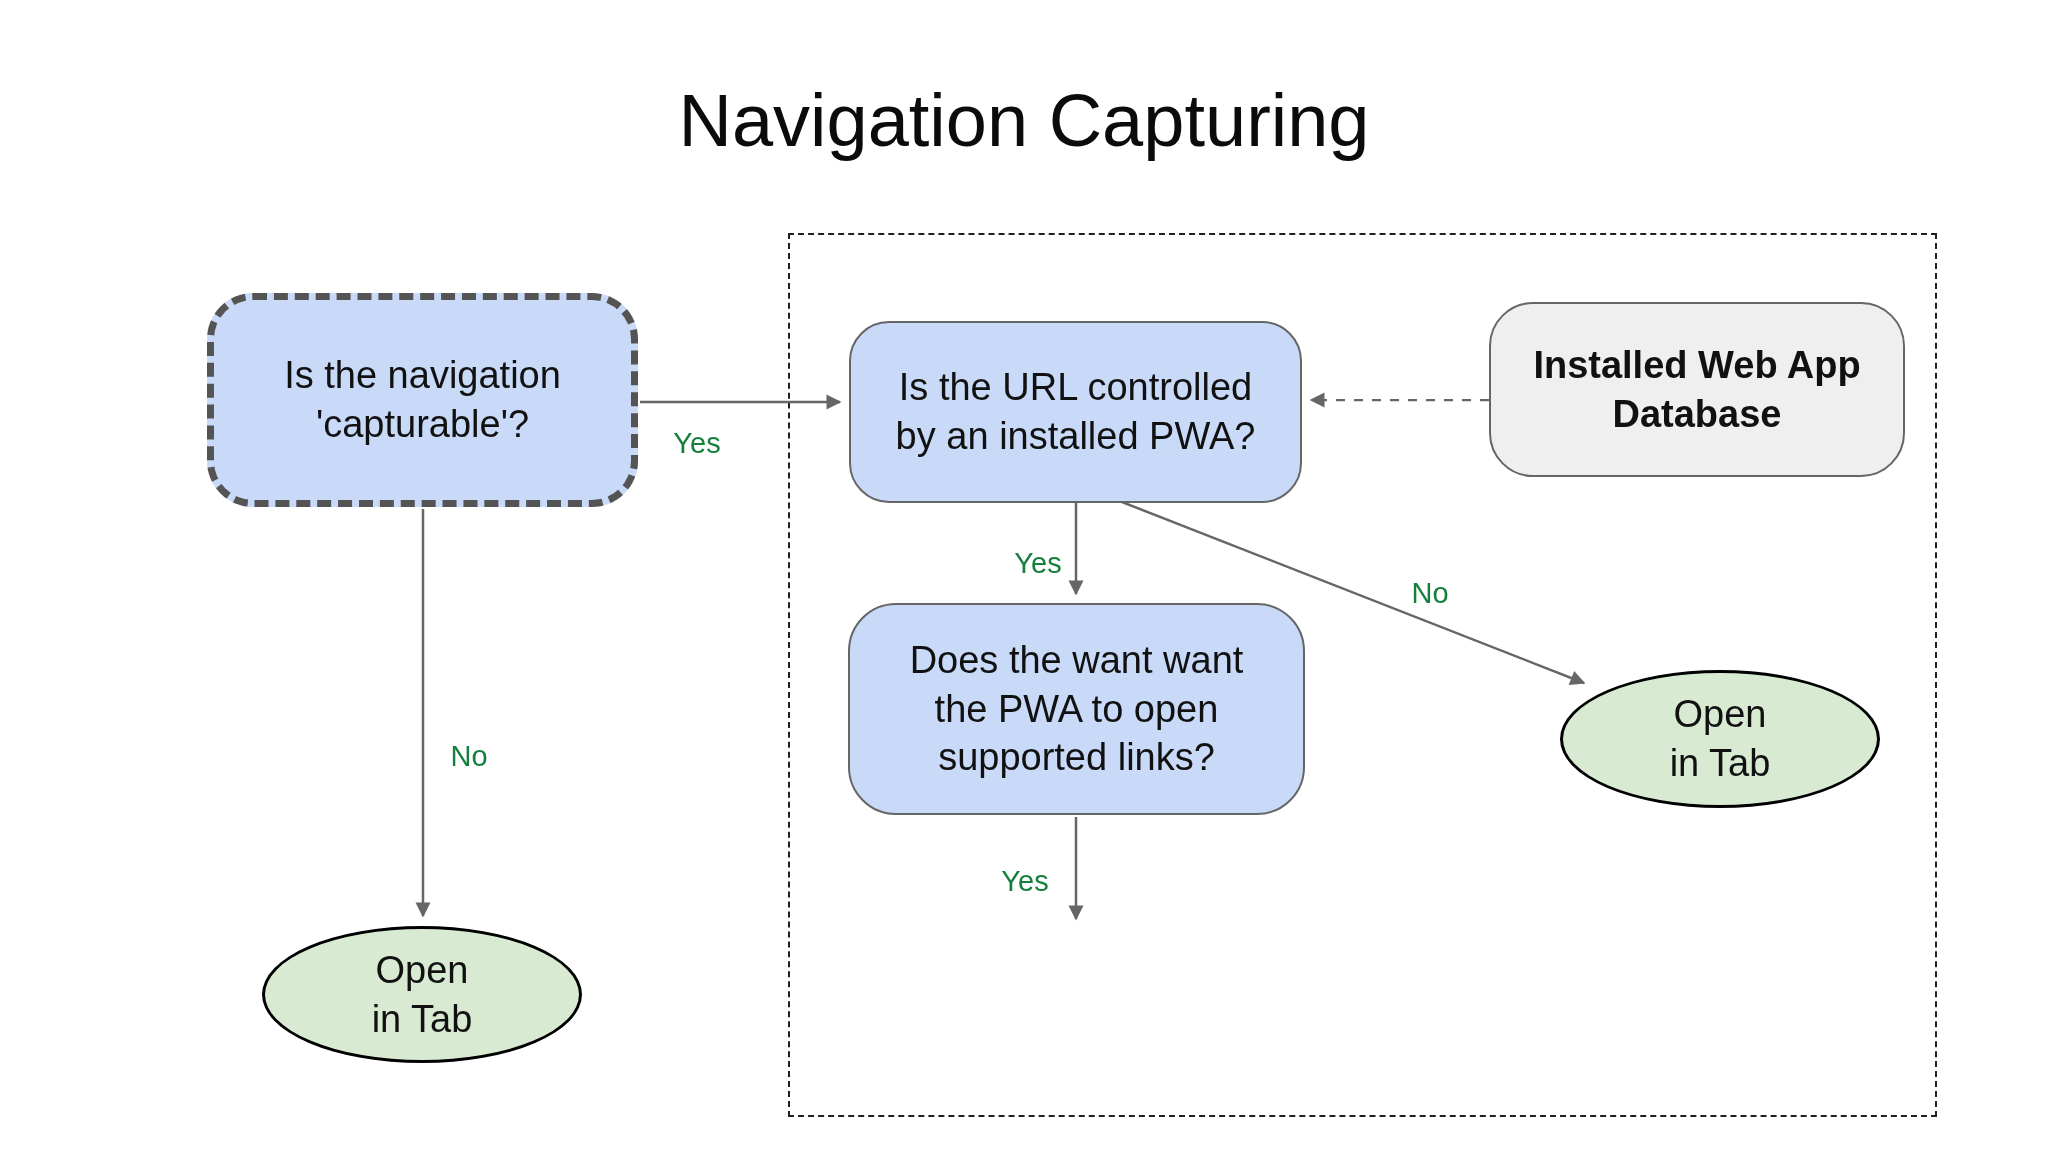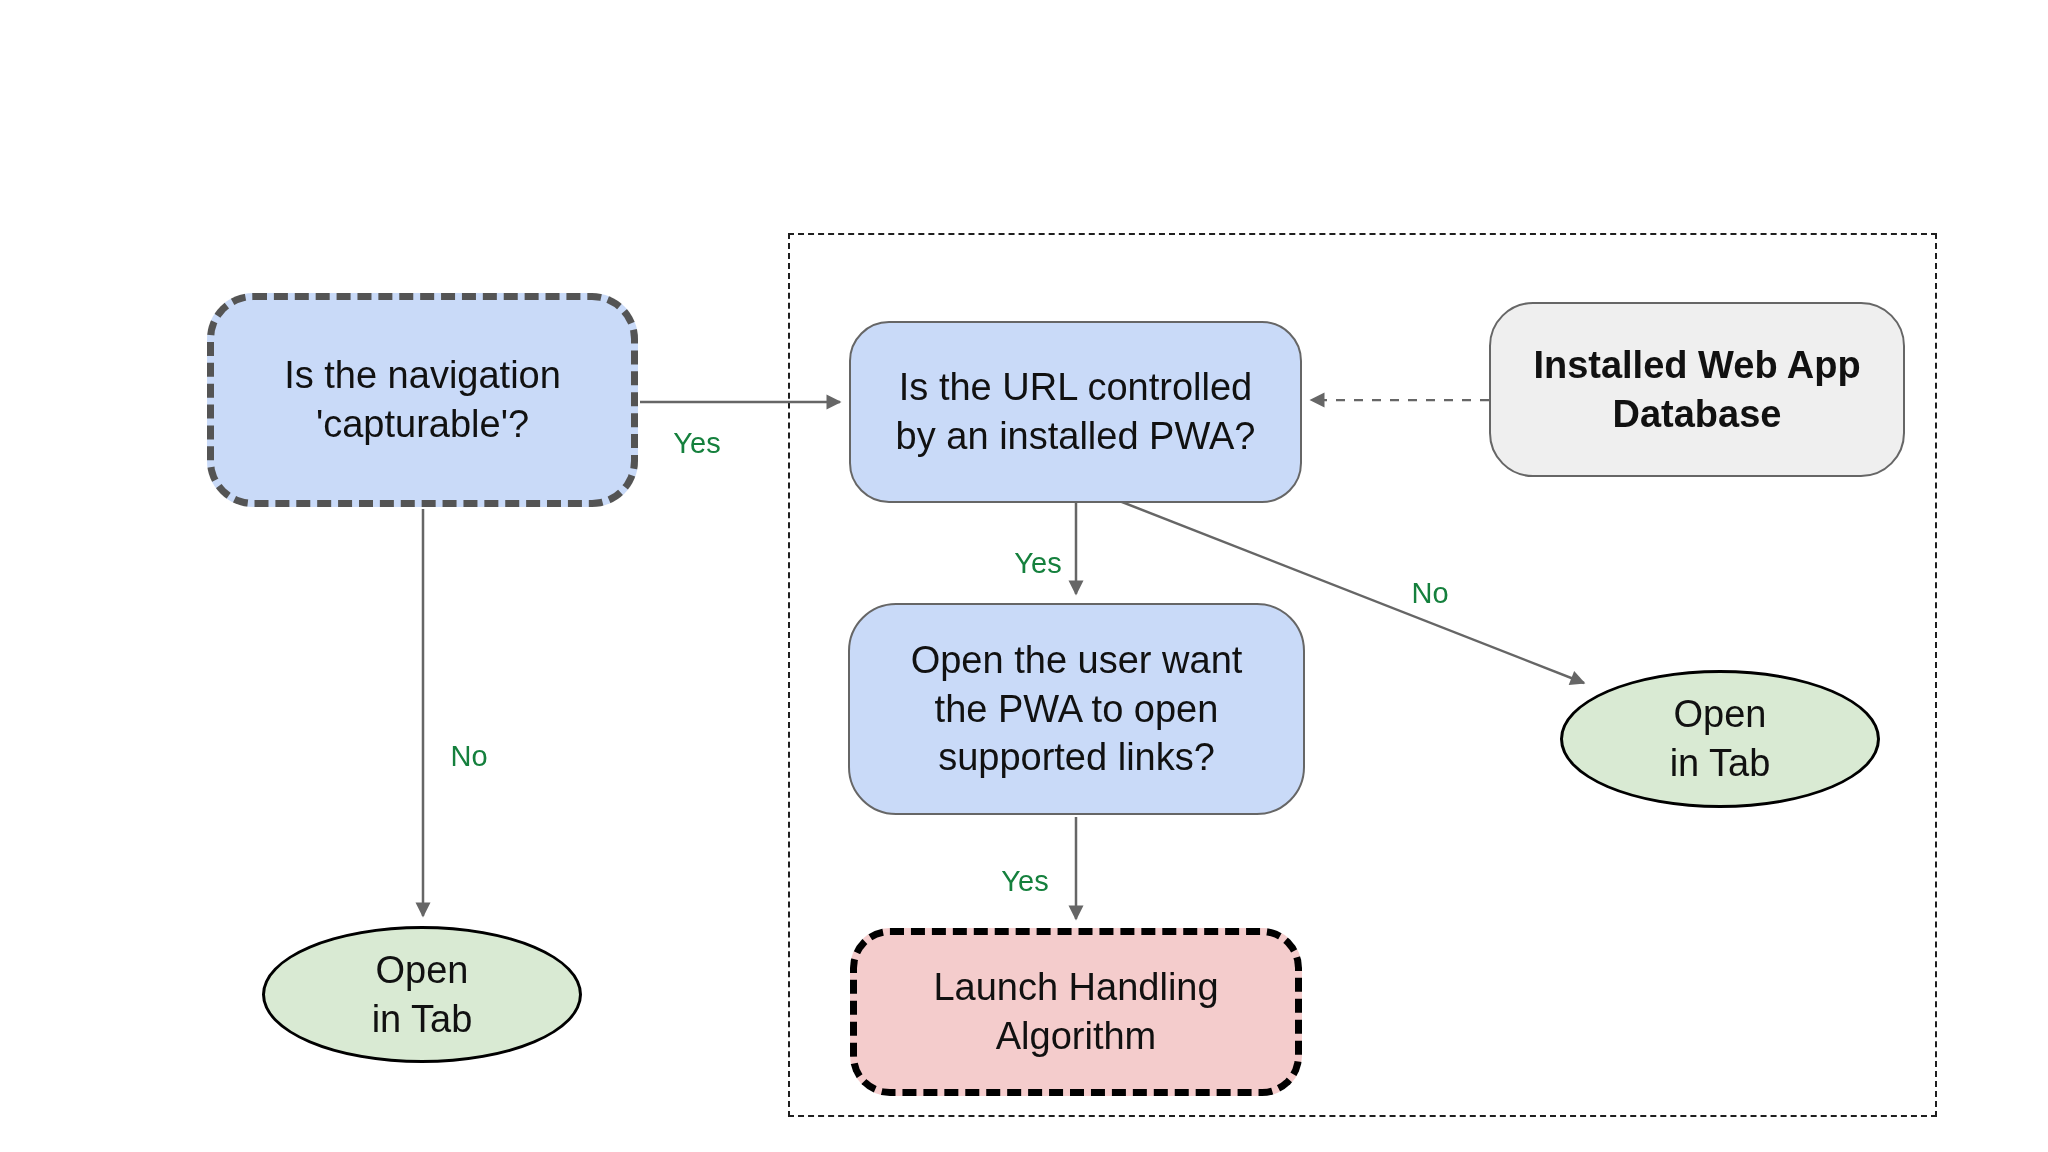--- a/index.html
+++ b/index.html
@@ -51,6 +51,7 @@
 
 <div id="stage">
 
+  <div class="title">Navigation Capturing</div>
 
   <div class="group-box"></div>
 

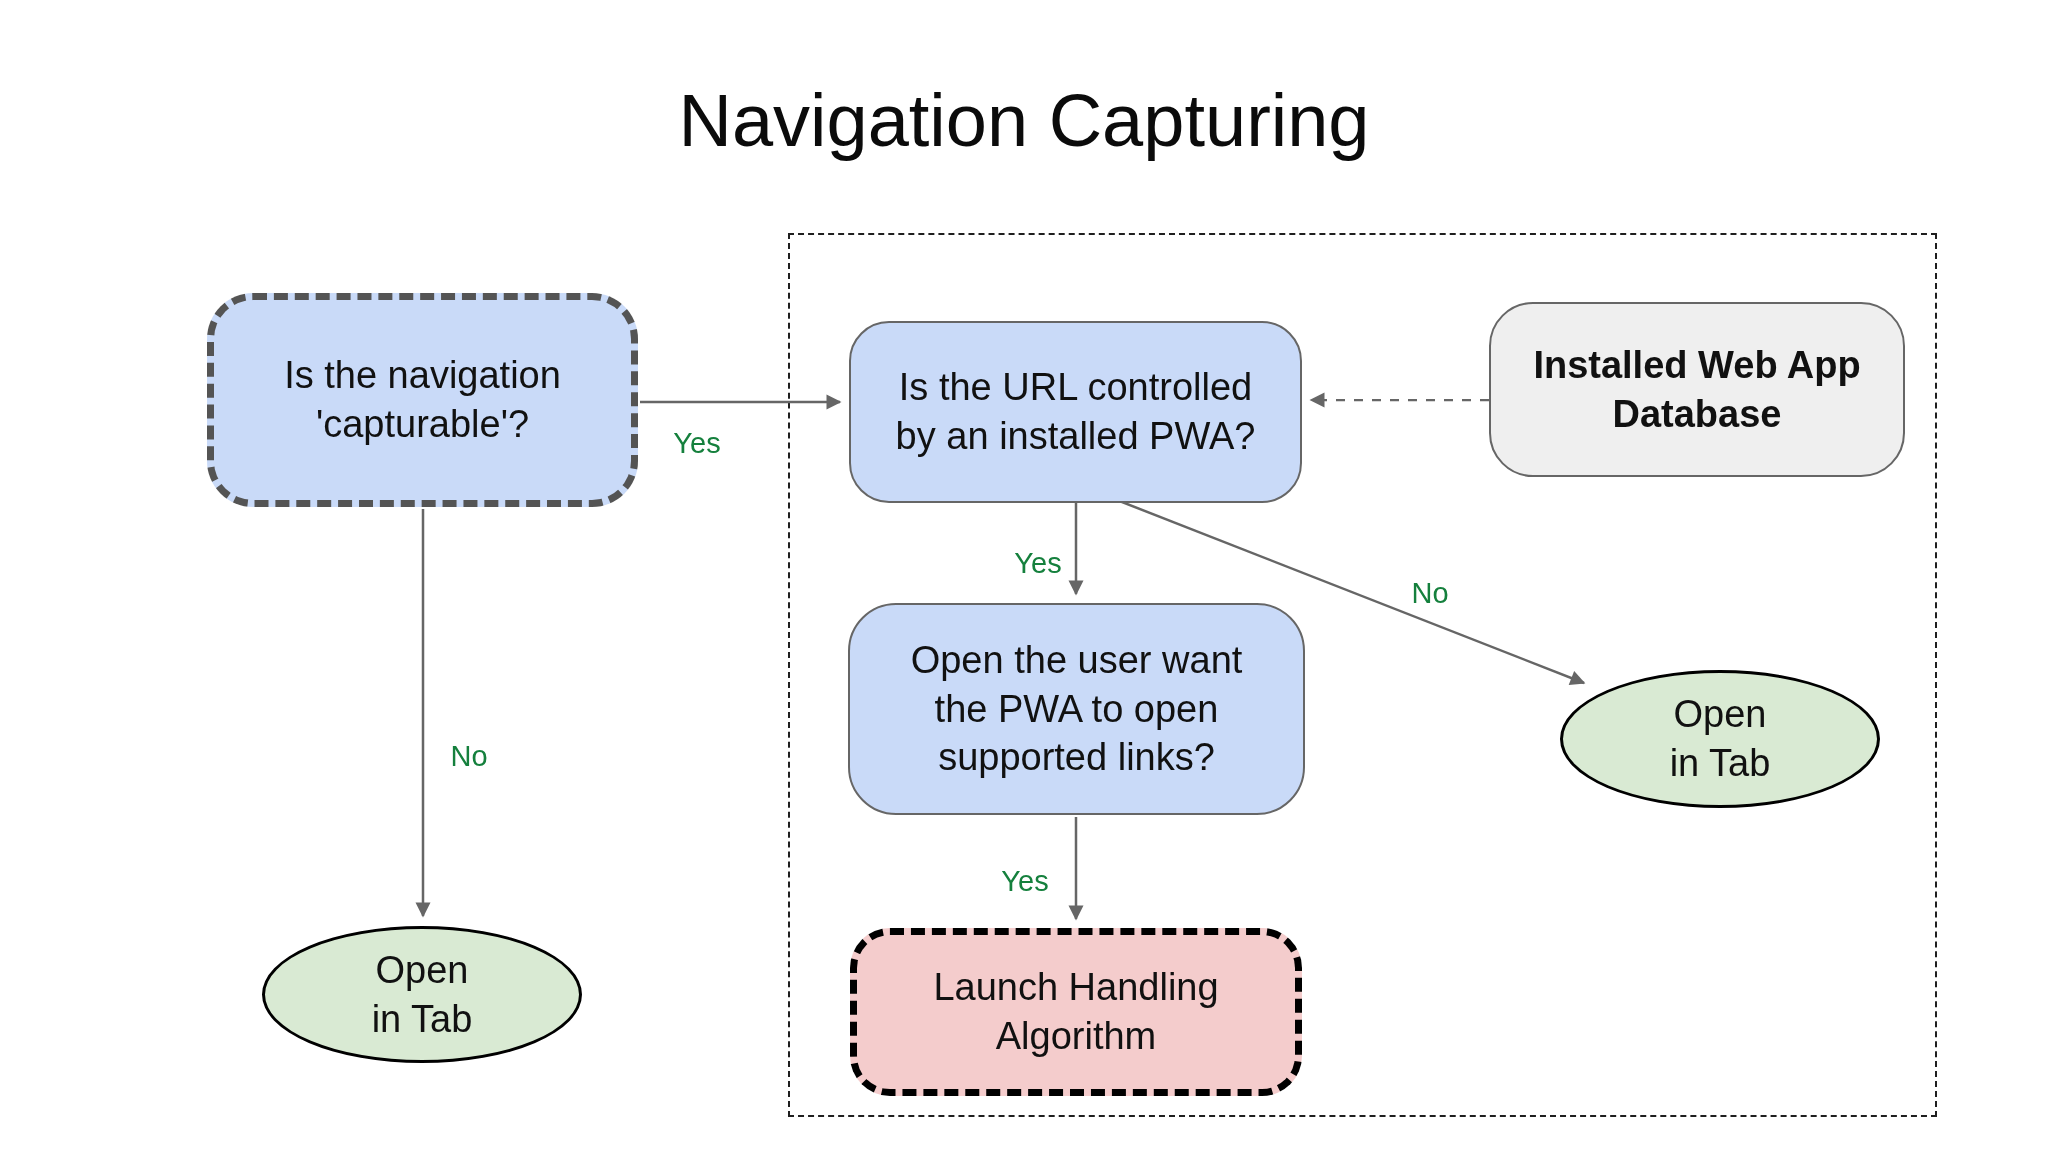--- a/index.html
+++ b/index.html
@@ -78,7 +78,7 @@
   <div class="node n-db" style="background-color: rgb(239, 239, 239);">Installed Web App
 Database</div>
 
-  <div class="node n-user" style="background-color: rgb(201, 218, 248);">Open the user want
+  <div class="node n-user" style="background-color: rgb(201, 218, 248);">Does the want want
 the PWA to open
 supported links?</div>
 

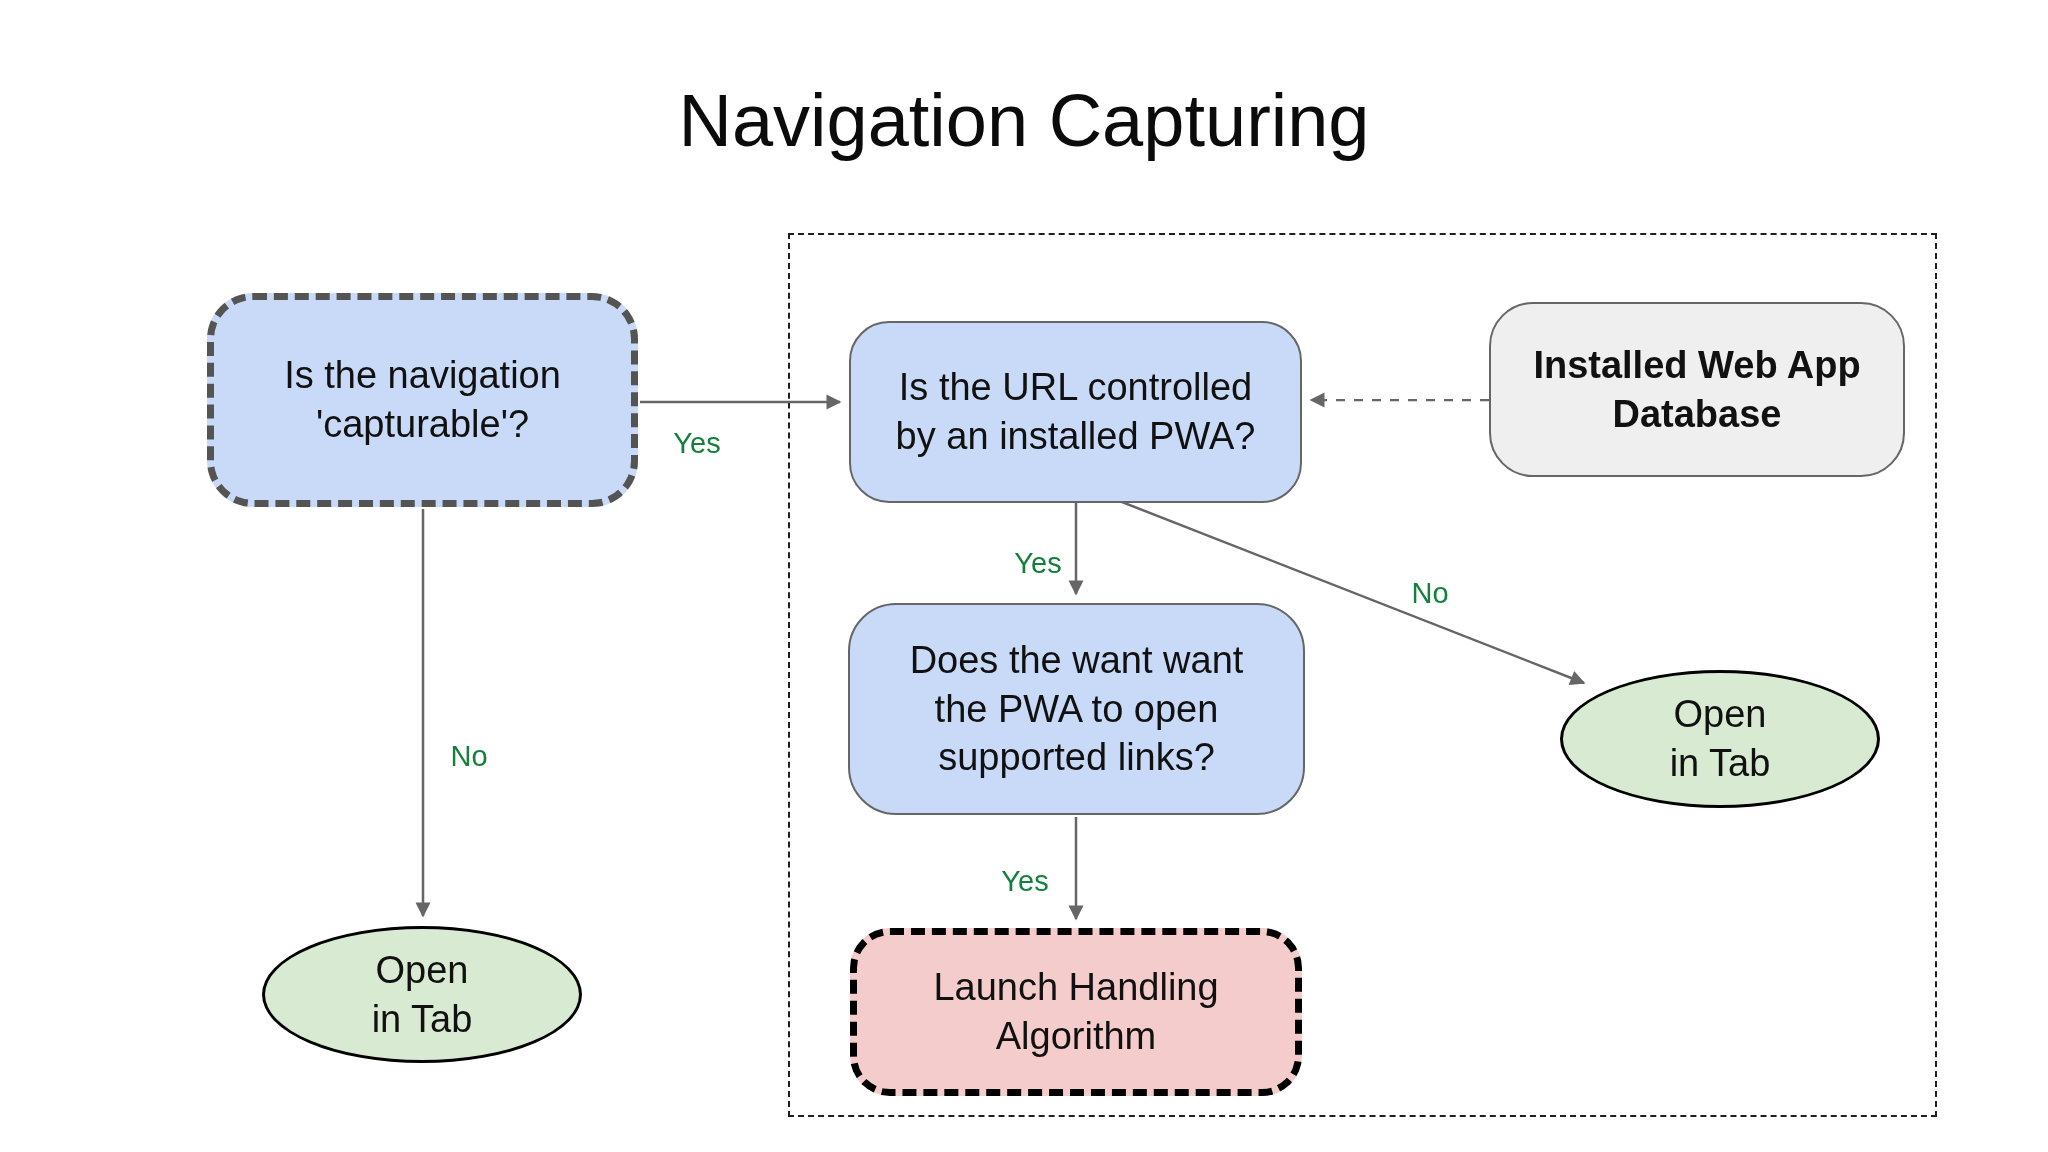--- a/index.html
+++ b/index.html
@@ -82,8 +82,6 @@
 the PWA to open
 supported links?</div>
 
-  <div class="node n-launch" style="background-color: rgb(244, 204, 204);">Launch Handling
-Algorithm</div>
 
   <div class="node n-tab-l" style="background-color: rgb(217, 234, 211);">Open
 in Tab</div>

